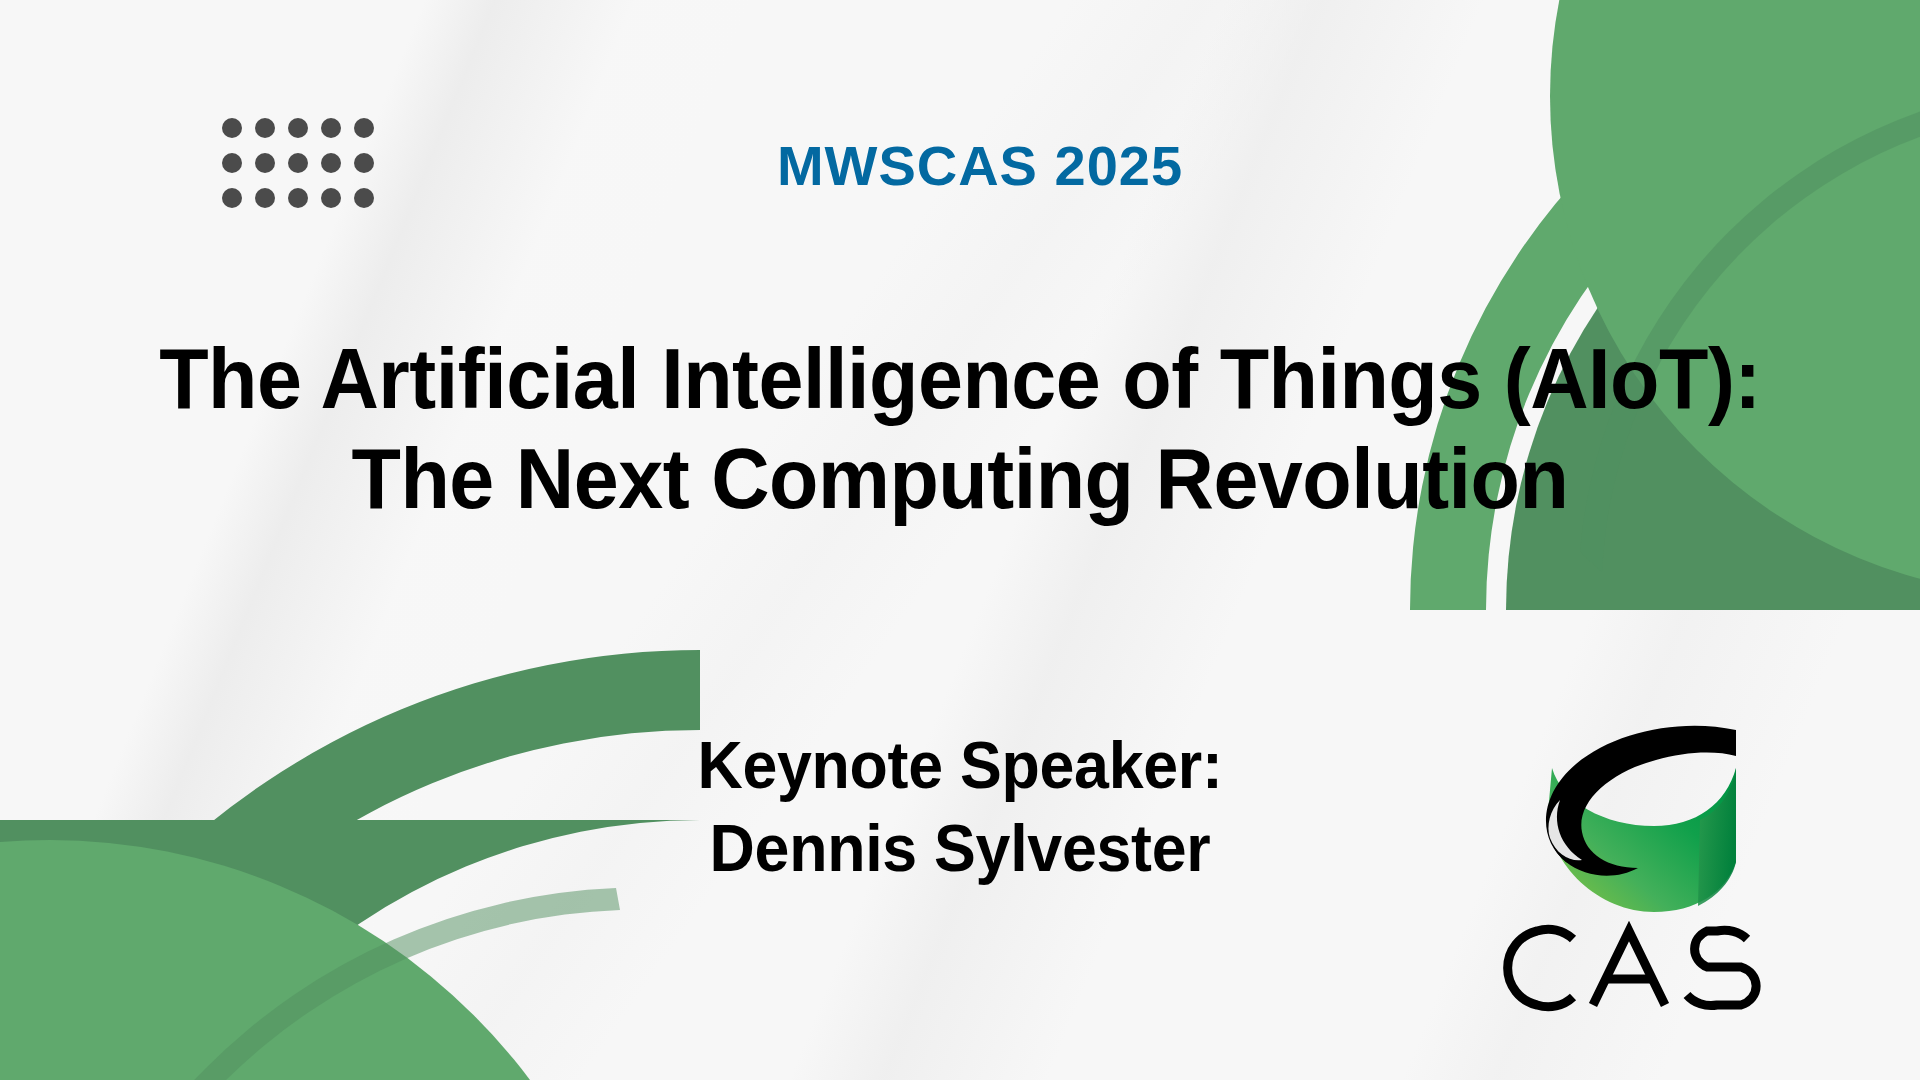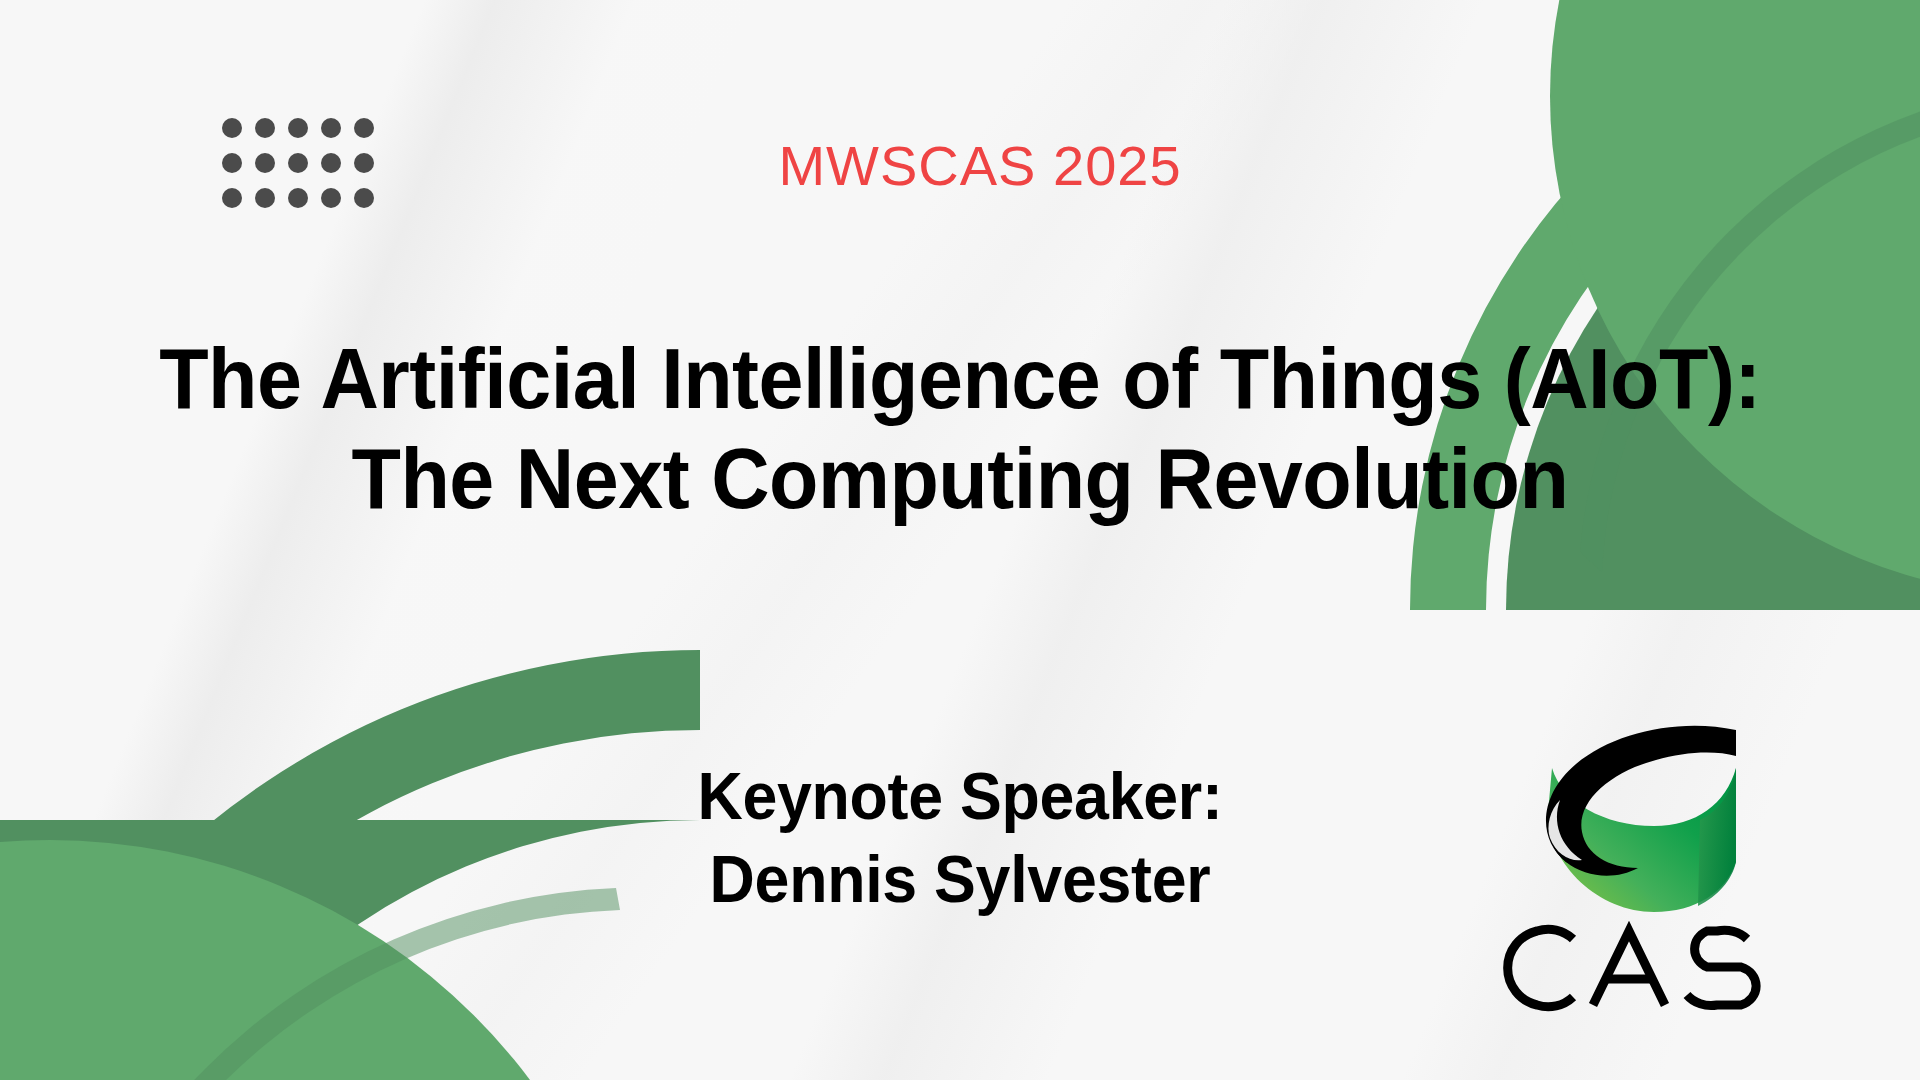--- a/index.html
+++ b/index.html
@@ -83,9 +83,9 @@
     top: 133px;
     text-align: center;
     font-size: 56px;
-    font-weight: 400;
+    font-weight: 700;
     letter-spacing: 1px;
-    color: #ef4444;
+    color: #0369a1;
     font-family: "Liberation Sans", sans-serif;
     padding-left: 40px;
   }

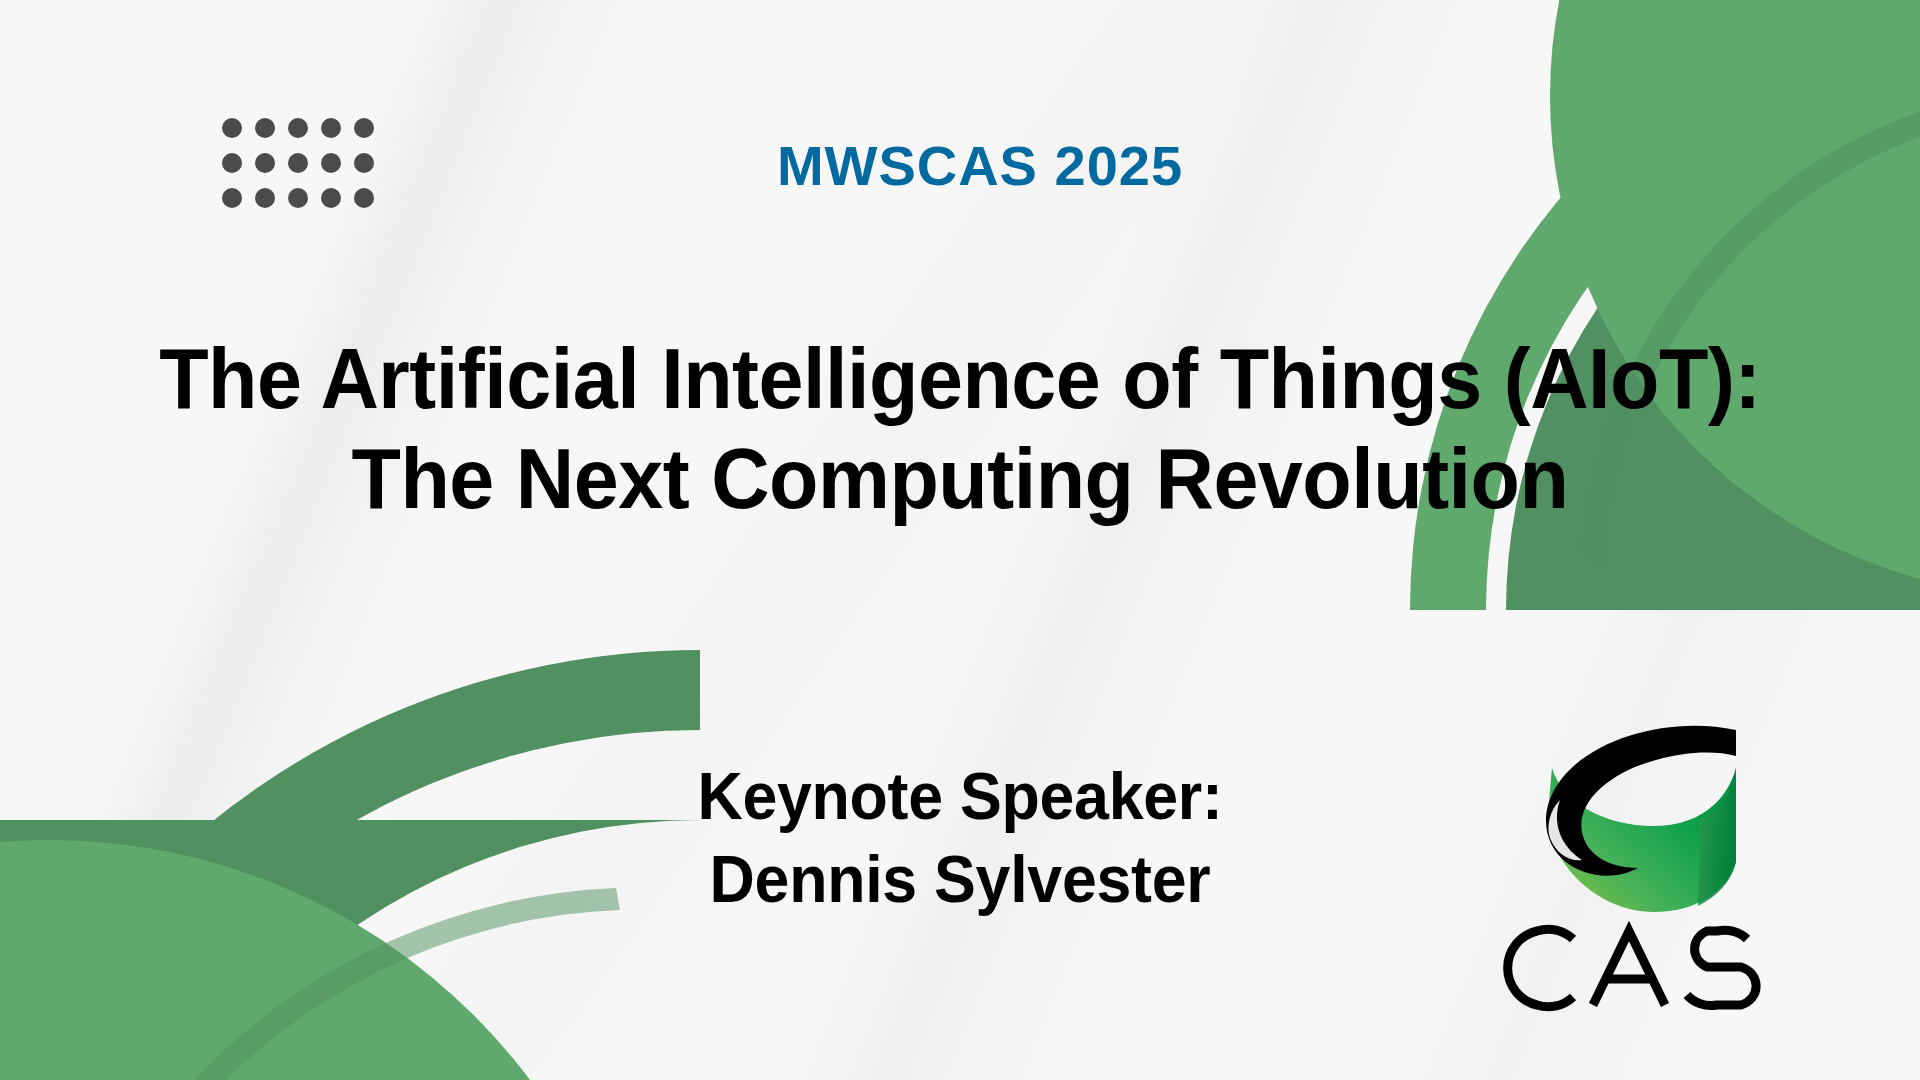--- a/index.html
+++ b/index.html
@@ -112,7 +112,7 @@
   
   .speaker-block {
     position: absolute;
-    top: 755px;
+    top: 724px;
     left: 0;
     width: 1920px;
     text-align: center;

